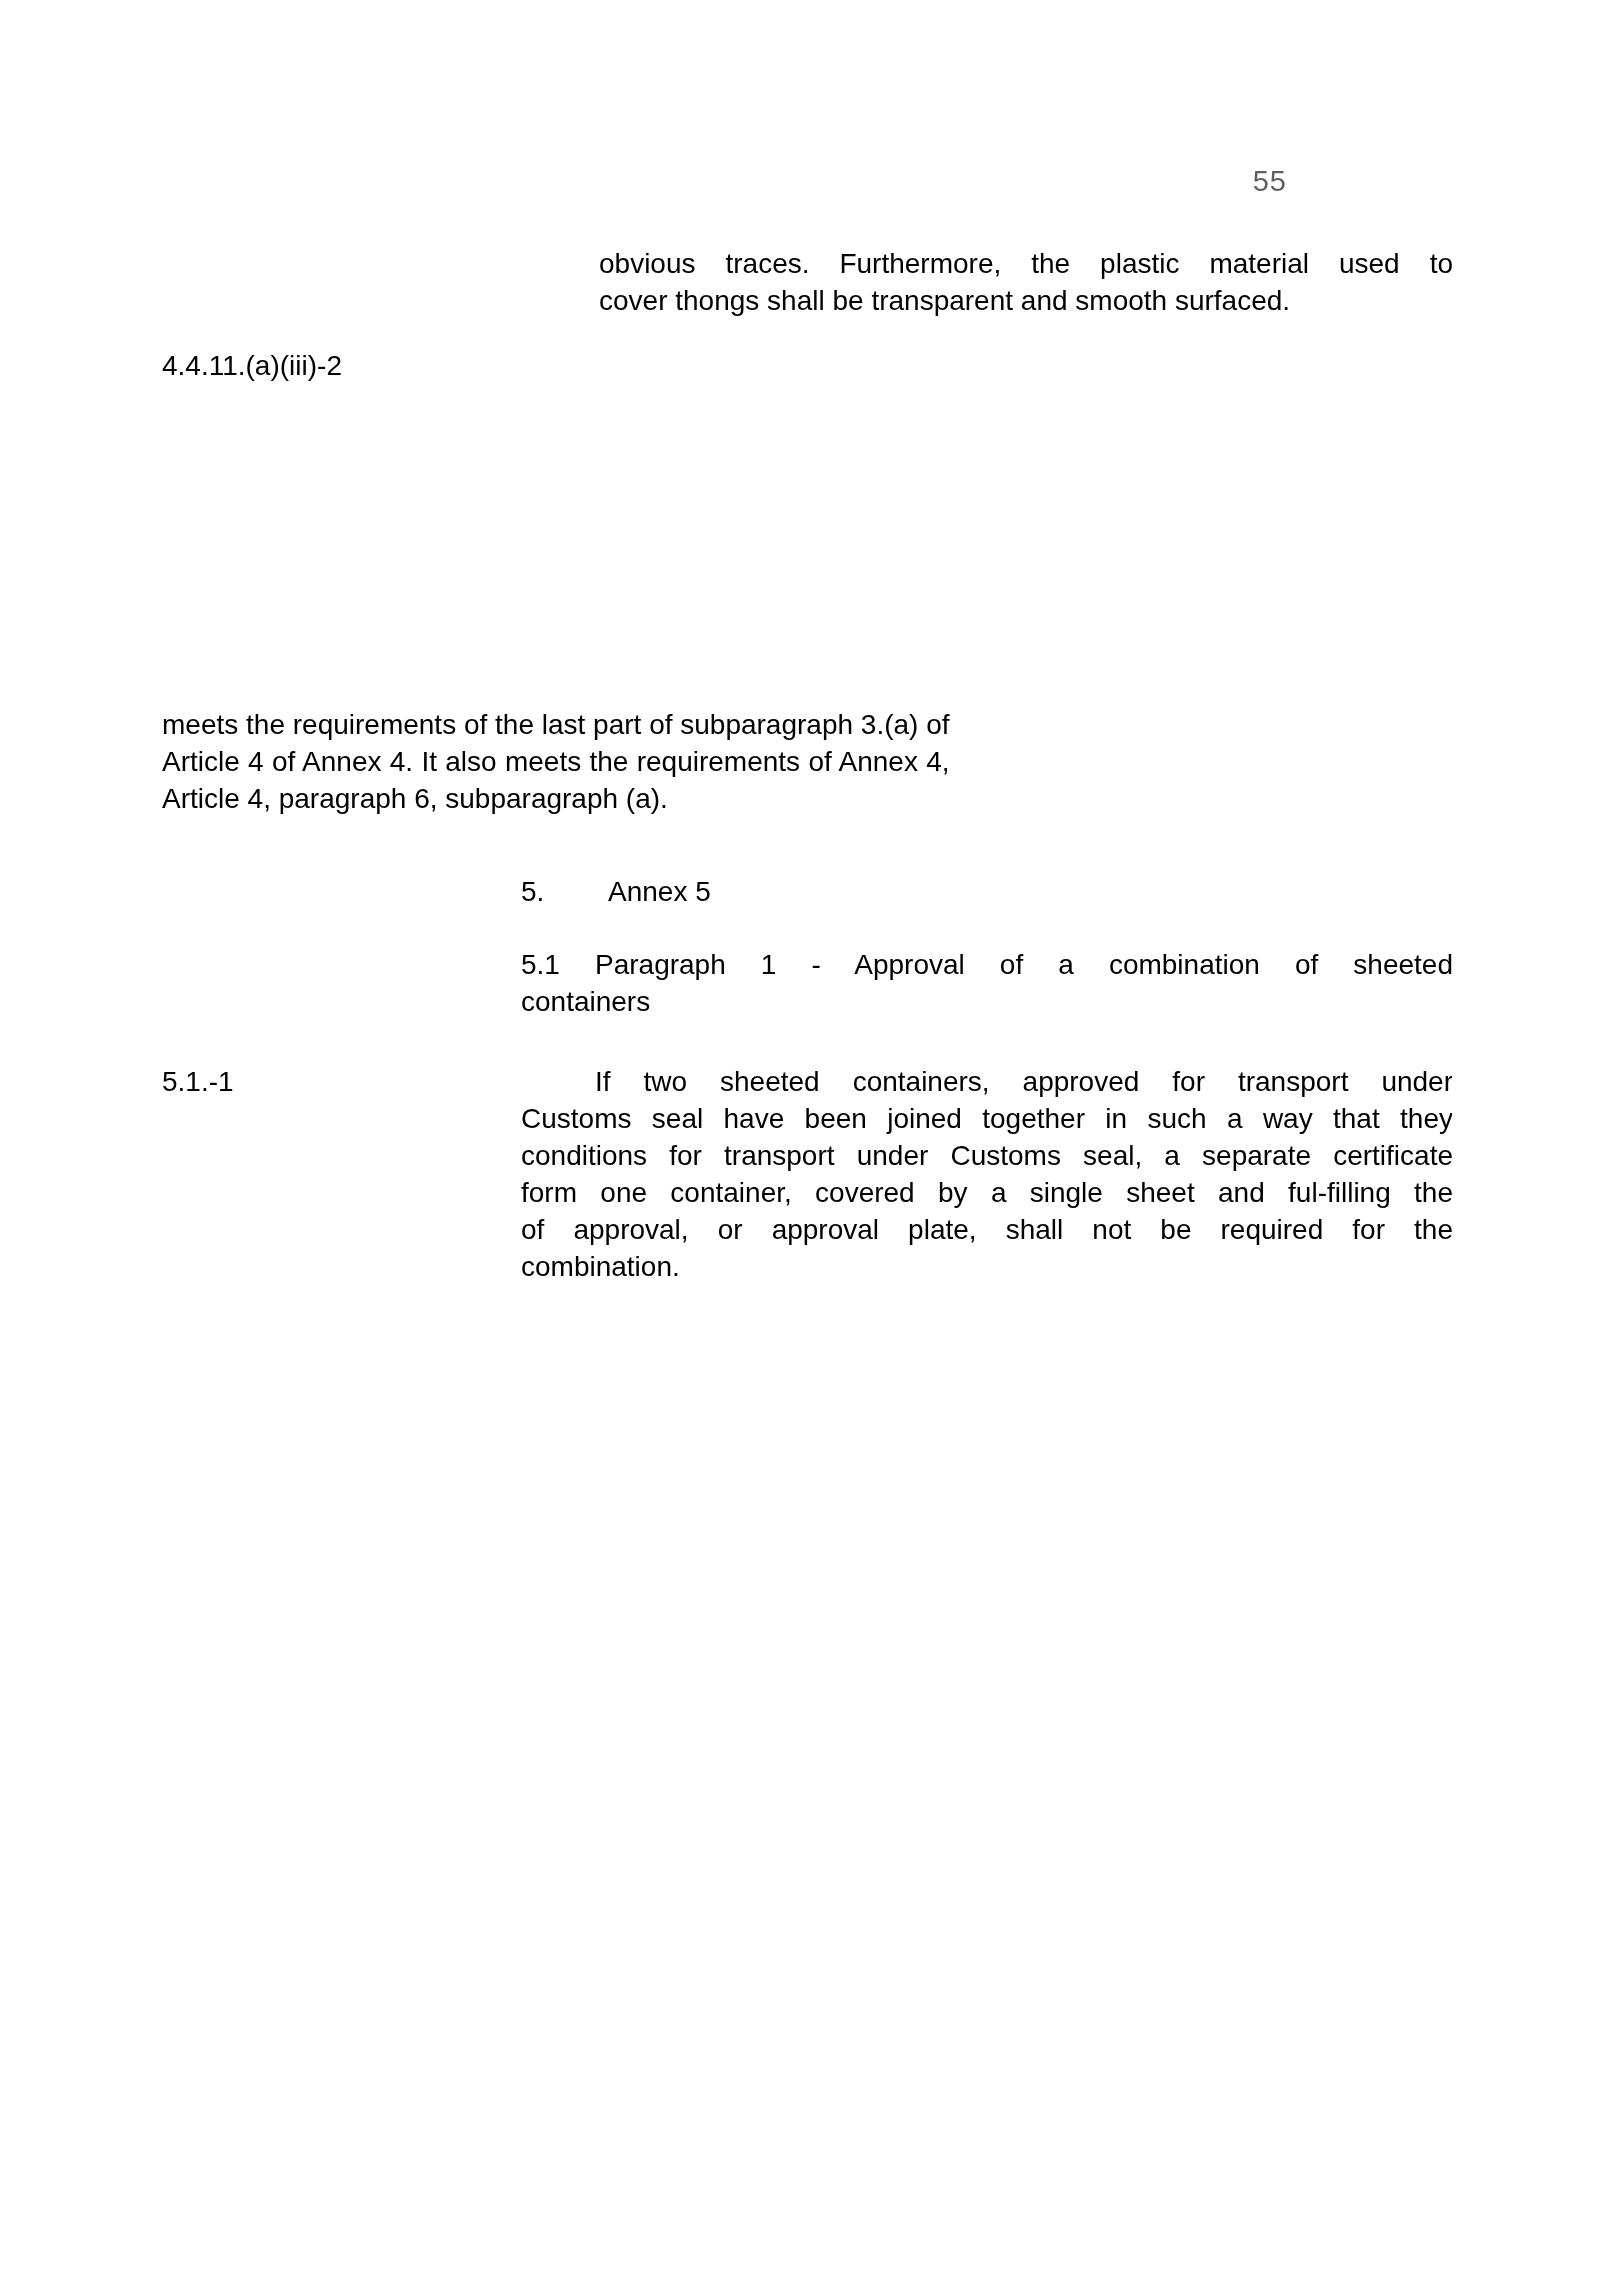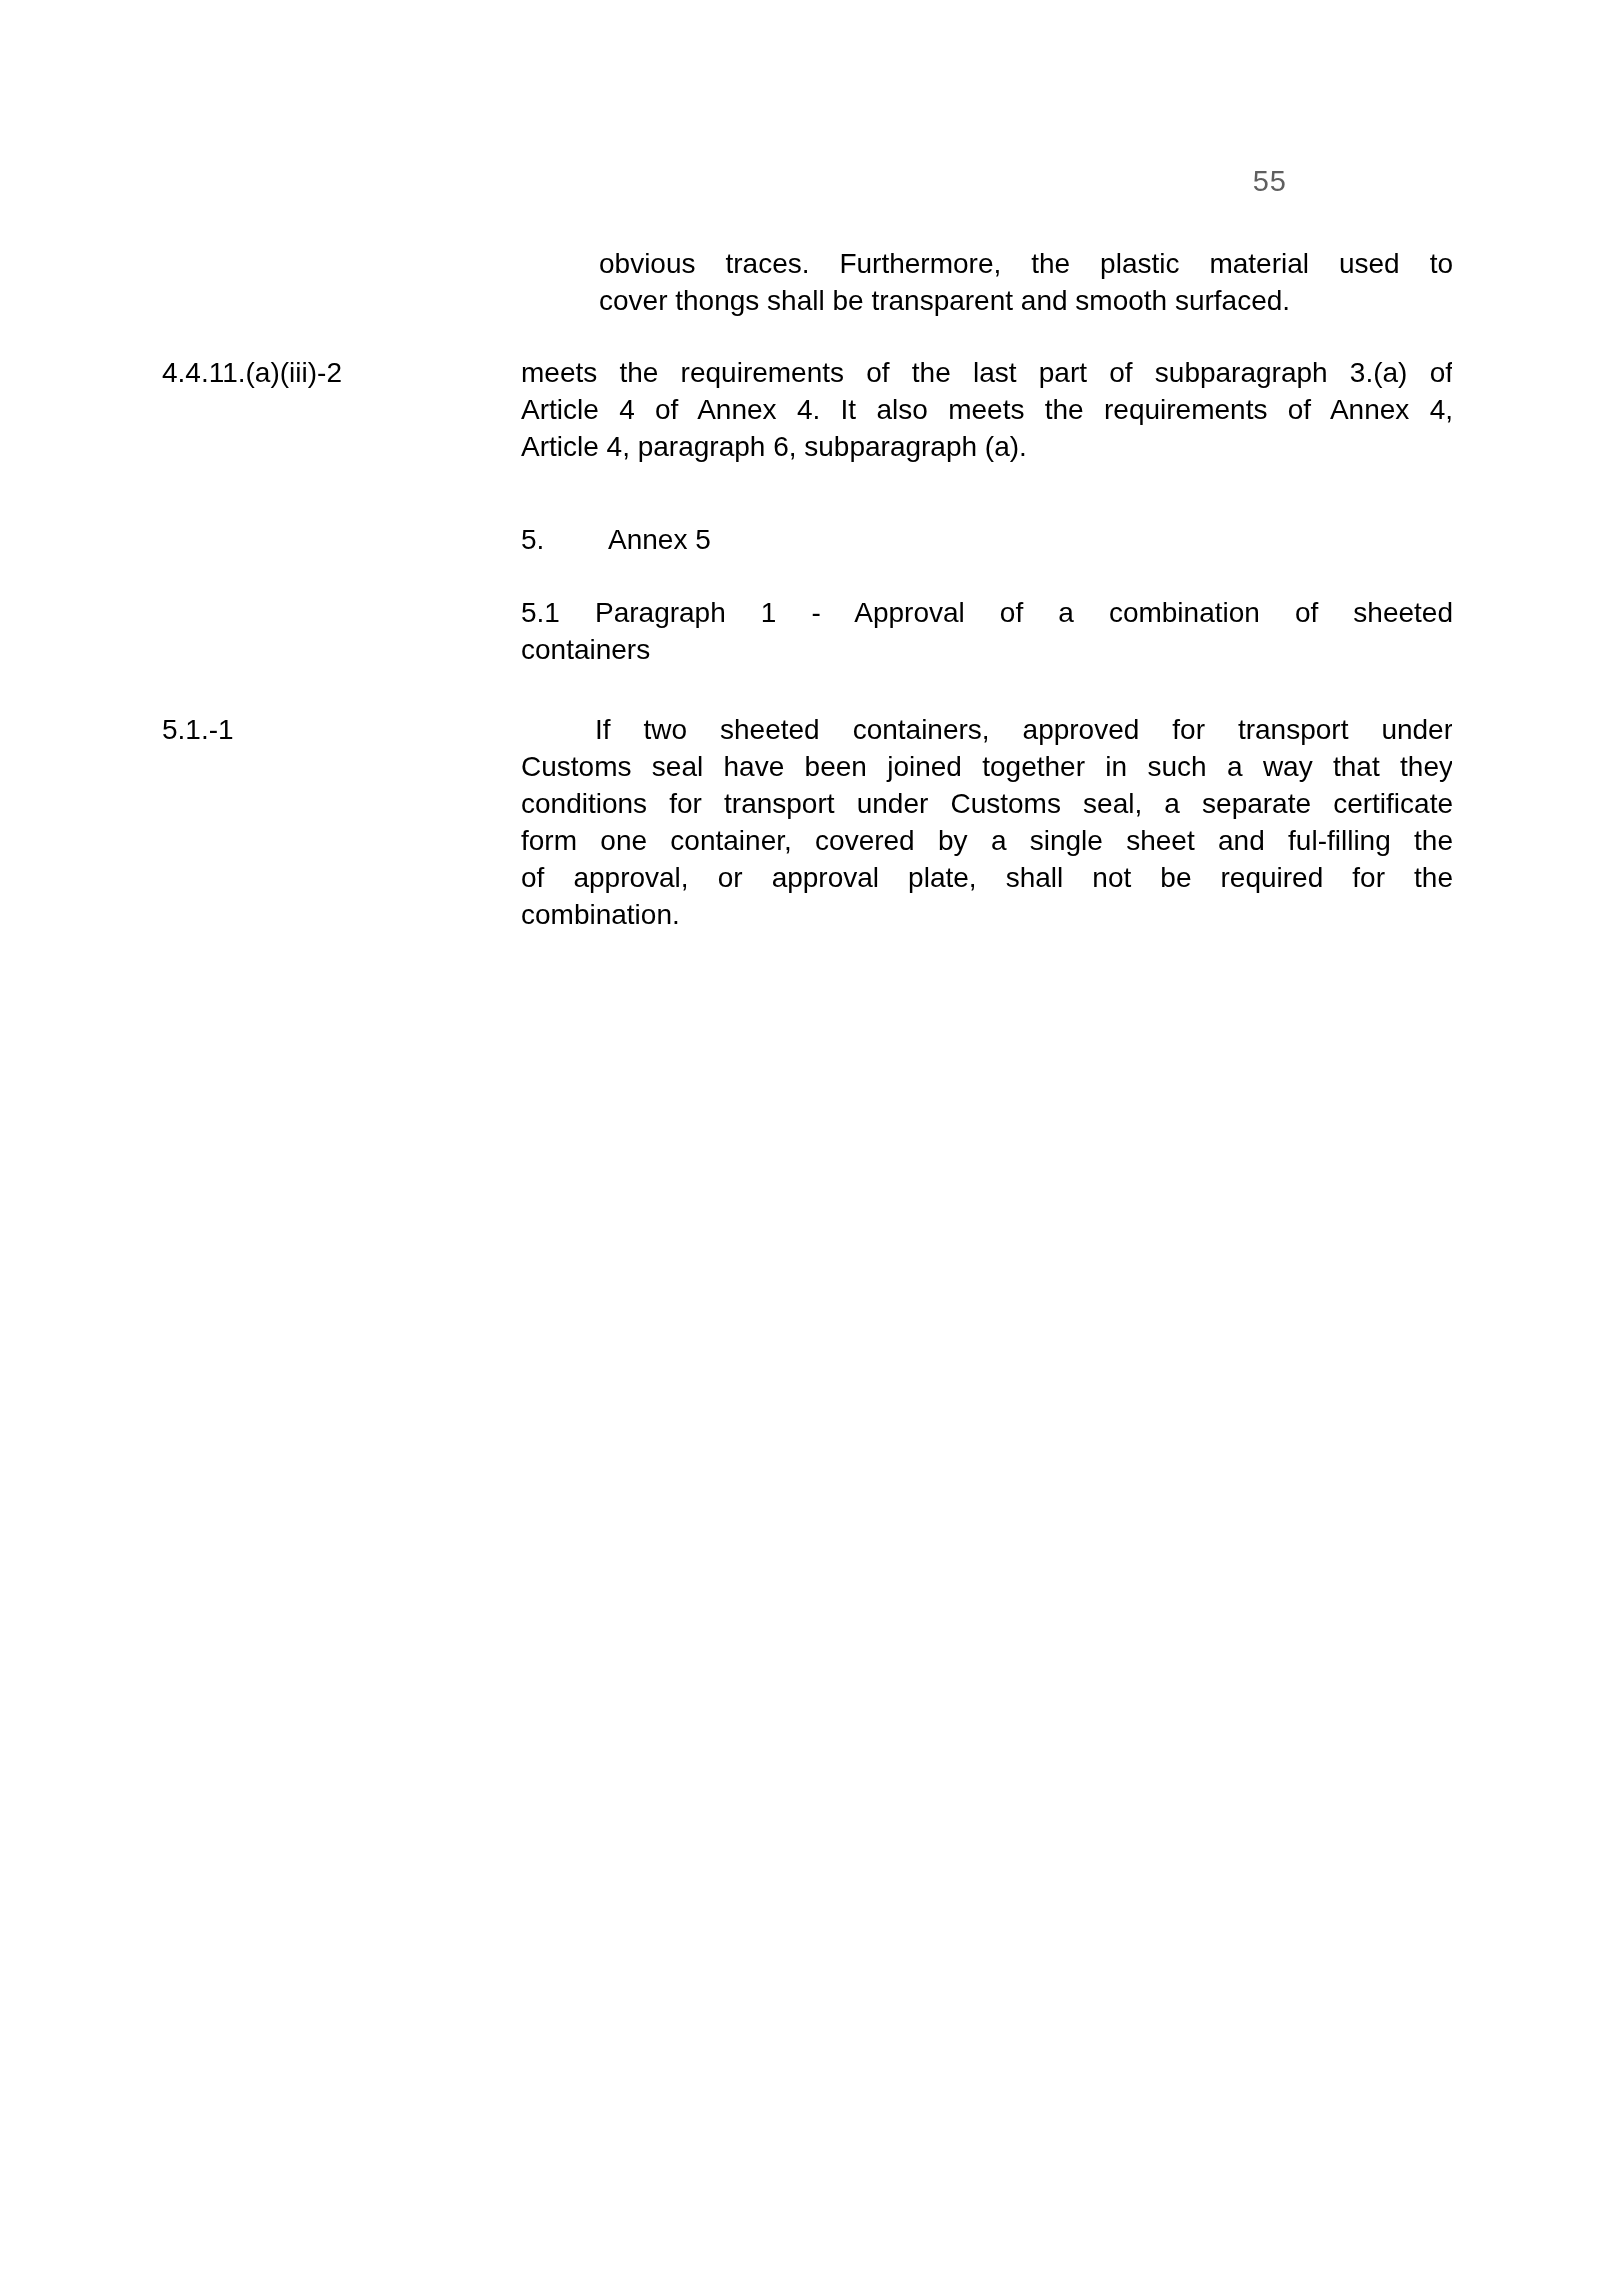--- a/index.html
+++ b/index.html
@@ -56,7 +56,7 @@
           <div class="line last">cover thongs shall be transparent and smooth surfaced.</div>
         </div>
       </div>
-      <div class="row" style="margin-top: 35px;">
+      <div class="row" style="margin-top: 28px; flex-direction: column;">
         <div class="label-col">4.4.11.(a)(iii)-2</div>
         <div class="body-col">
           <div class="line">meets the requirements of the last part of subparagraph 3.(a) of</div>

